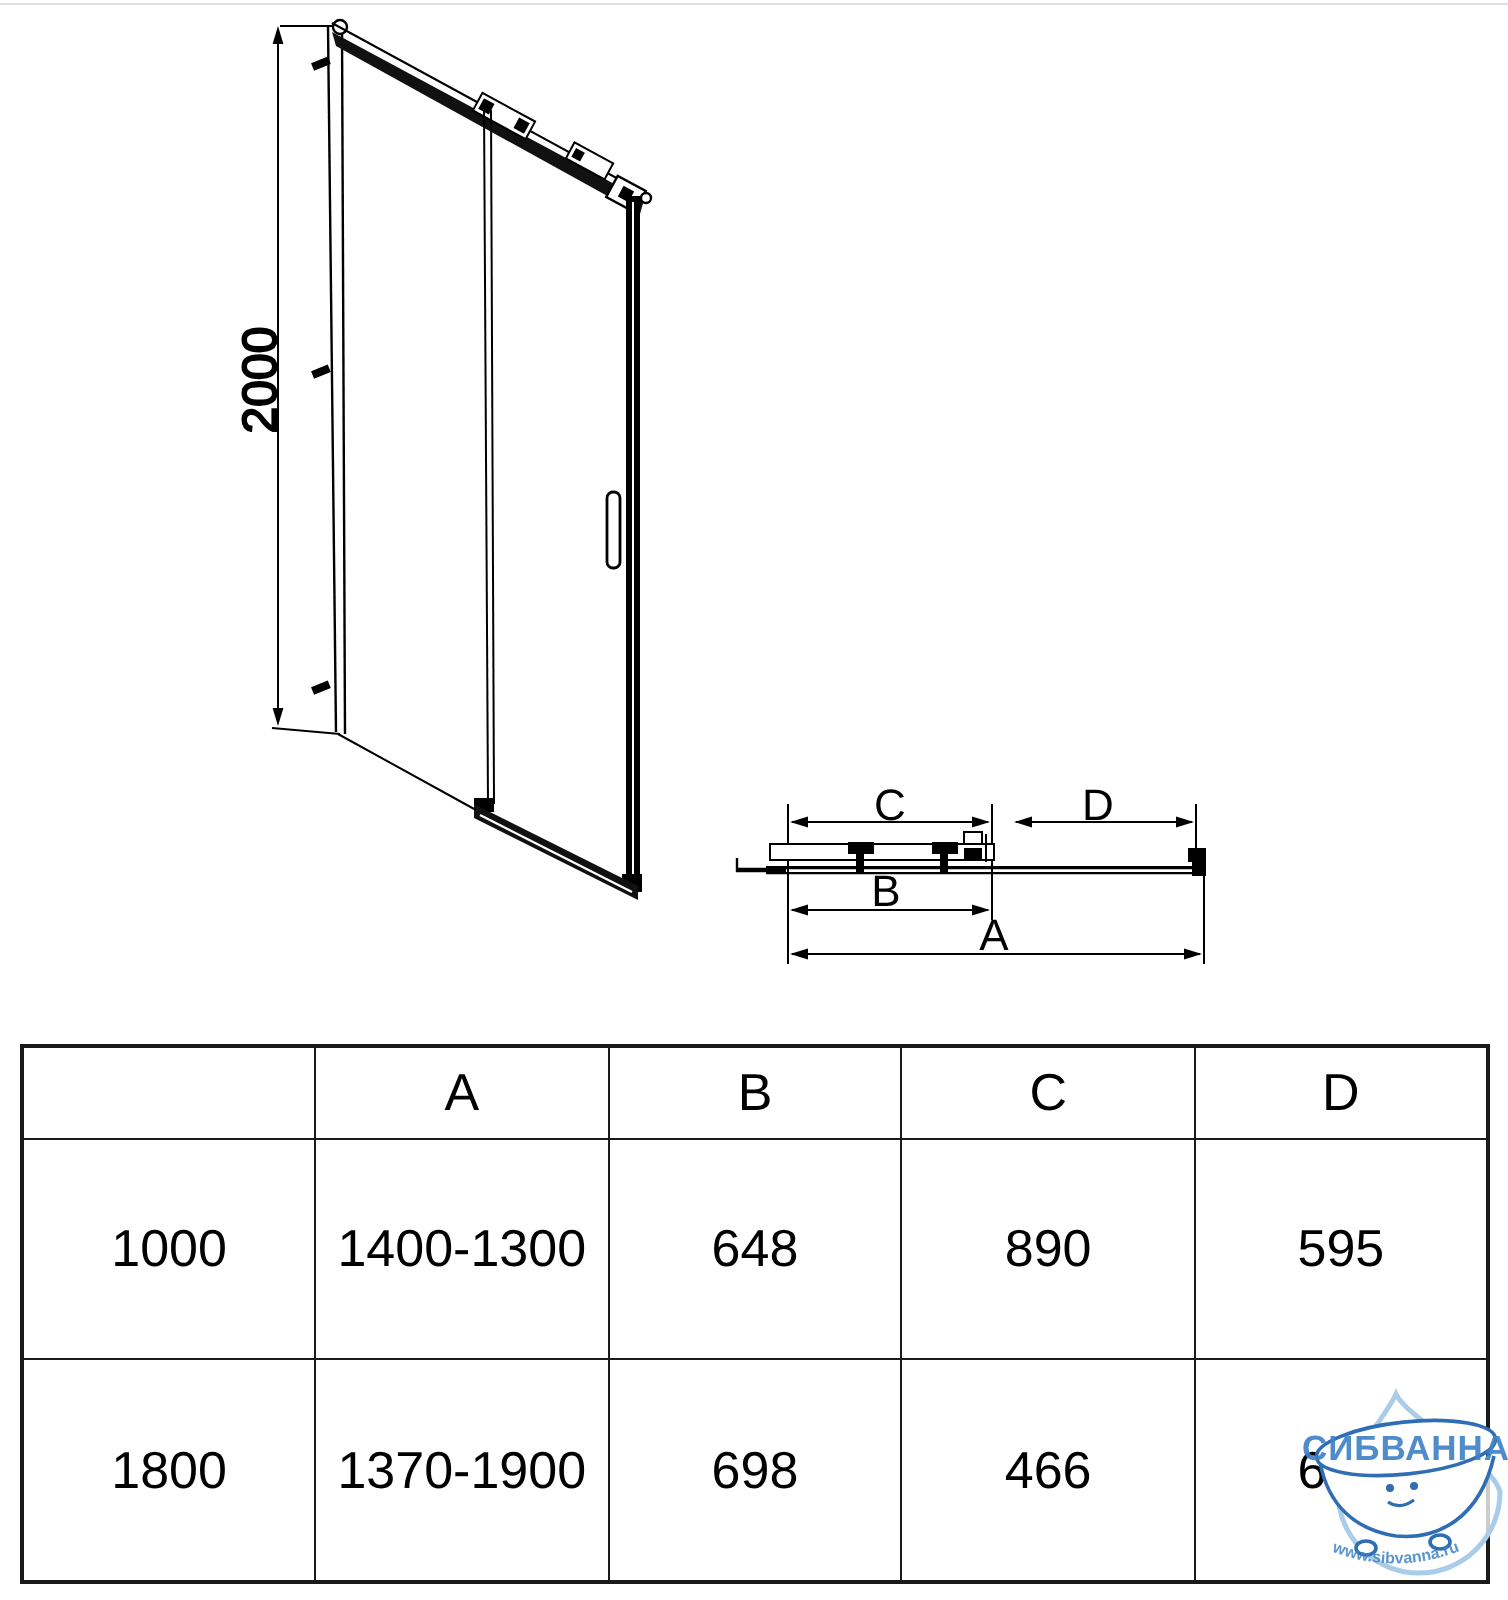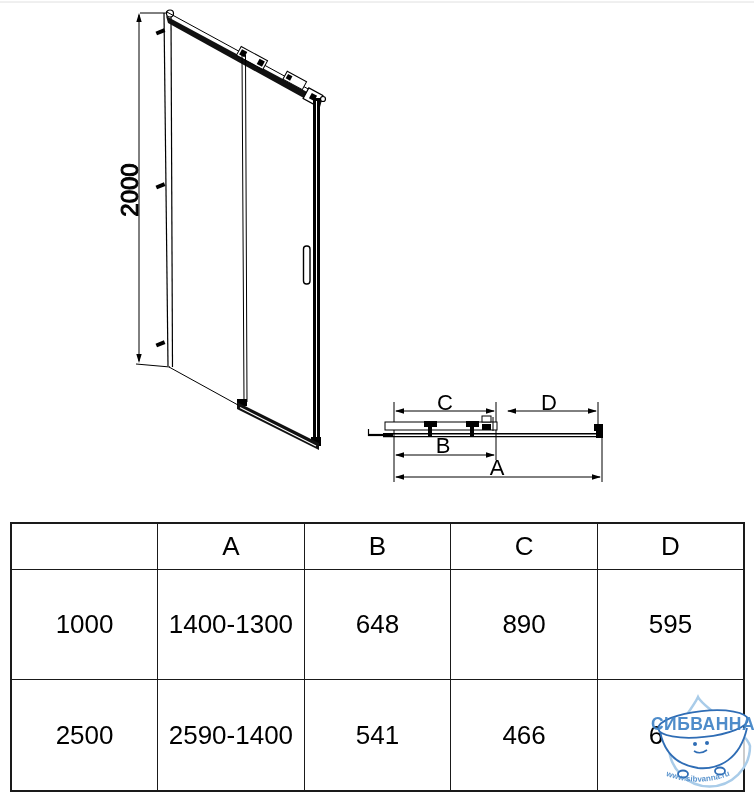--- a/index.html
+++ b/index.html
@@ -178,7 +178,7 @@
         <td>595</td>
       </tr>
       <tr>
-        <td>2500</td>
+        <td>1800</td>
         <td>2590-1400</td>
         <td>541</td>
         <td>466</td>

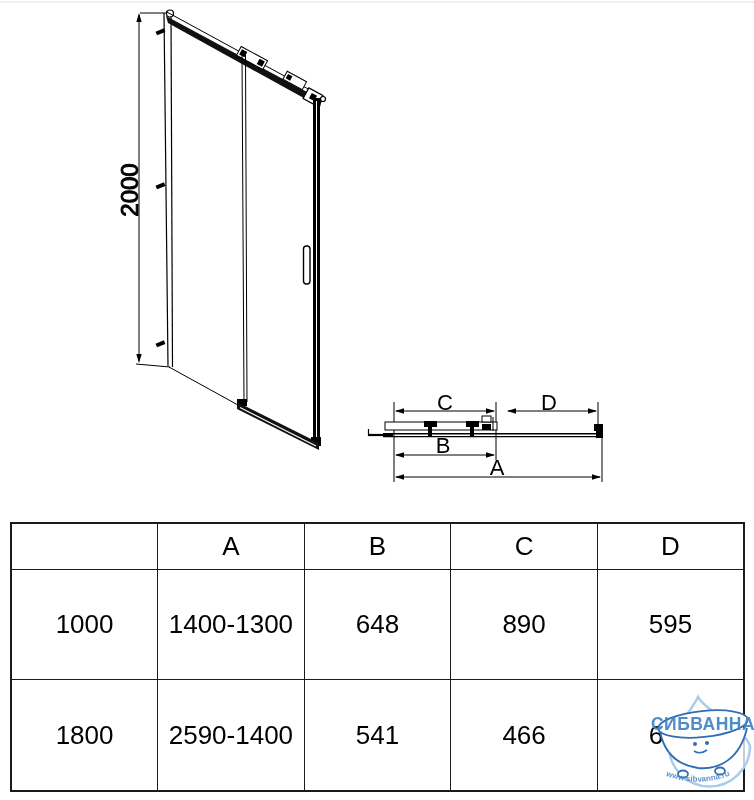--- a/index.html
+++ b/index.html
@@ -179,7 +179,7 @@
       </tr>
       <tr>
         <td>1800</td>
-        <td>2590-1400</td>
+        <td>1370-1900</td>
         <td>541</td>
         <td>466</td>
         <td>645</td>

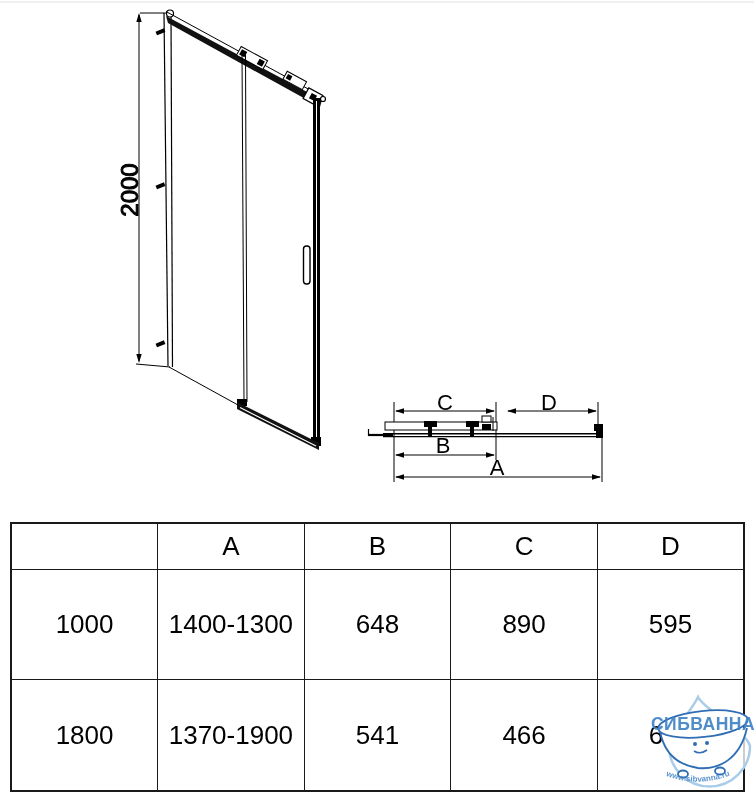--- a/index.html
+++ b/index.html
@@ -180,7 +180,7 @@
       <tr>
         <td>1800</td>
         <td>1370-1900</td>
-        <td>541</td>
+        <td>698</td>
         <td>466</td>
         <td>645</td>
       </tr>

